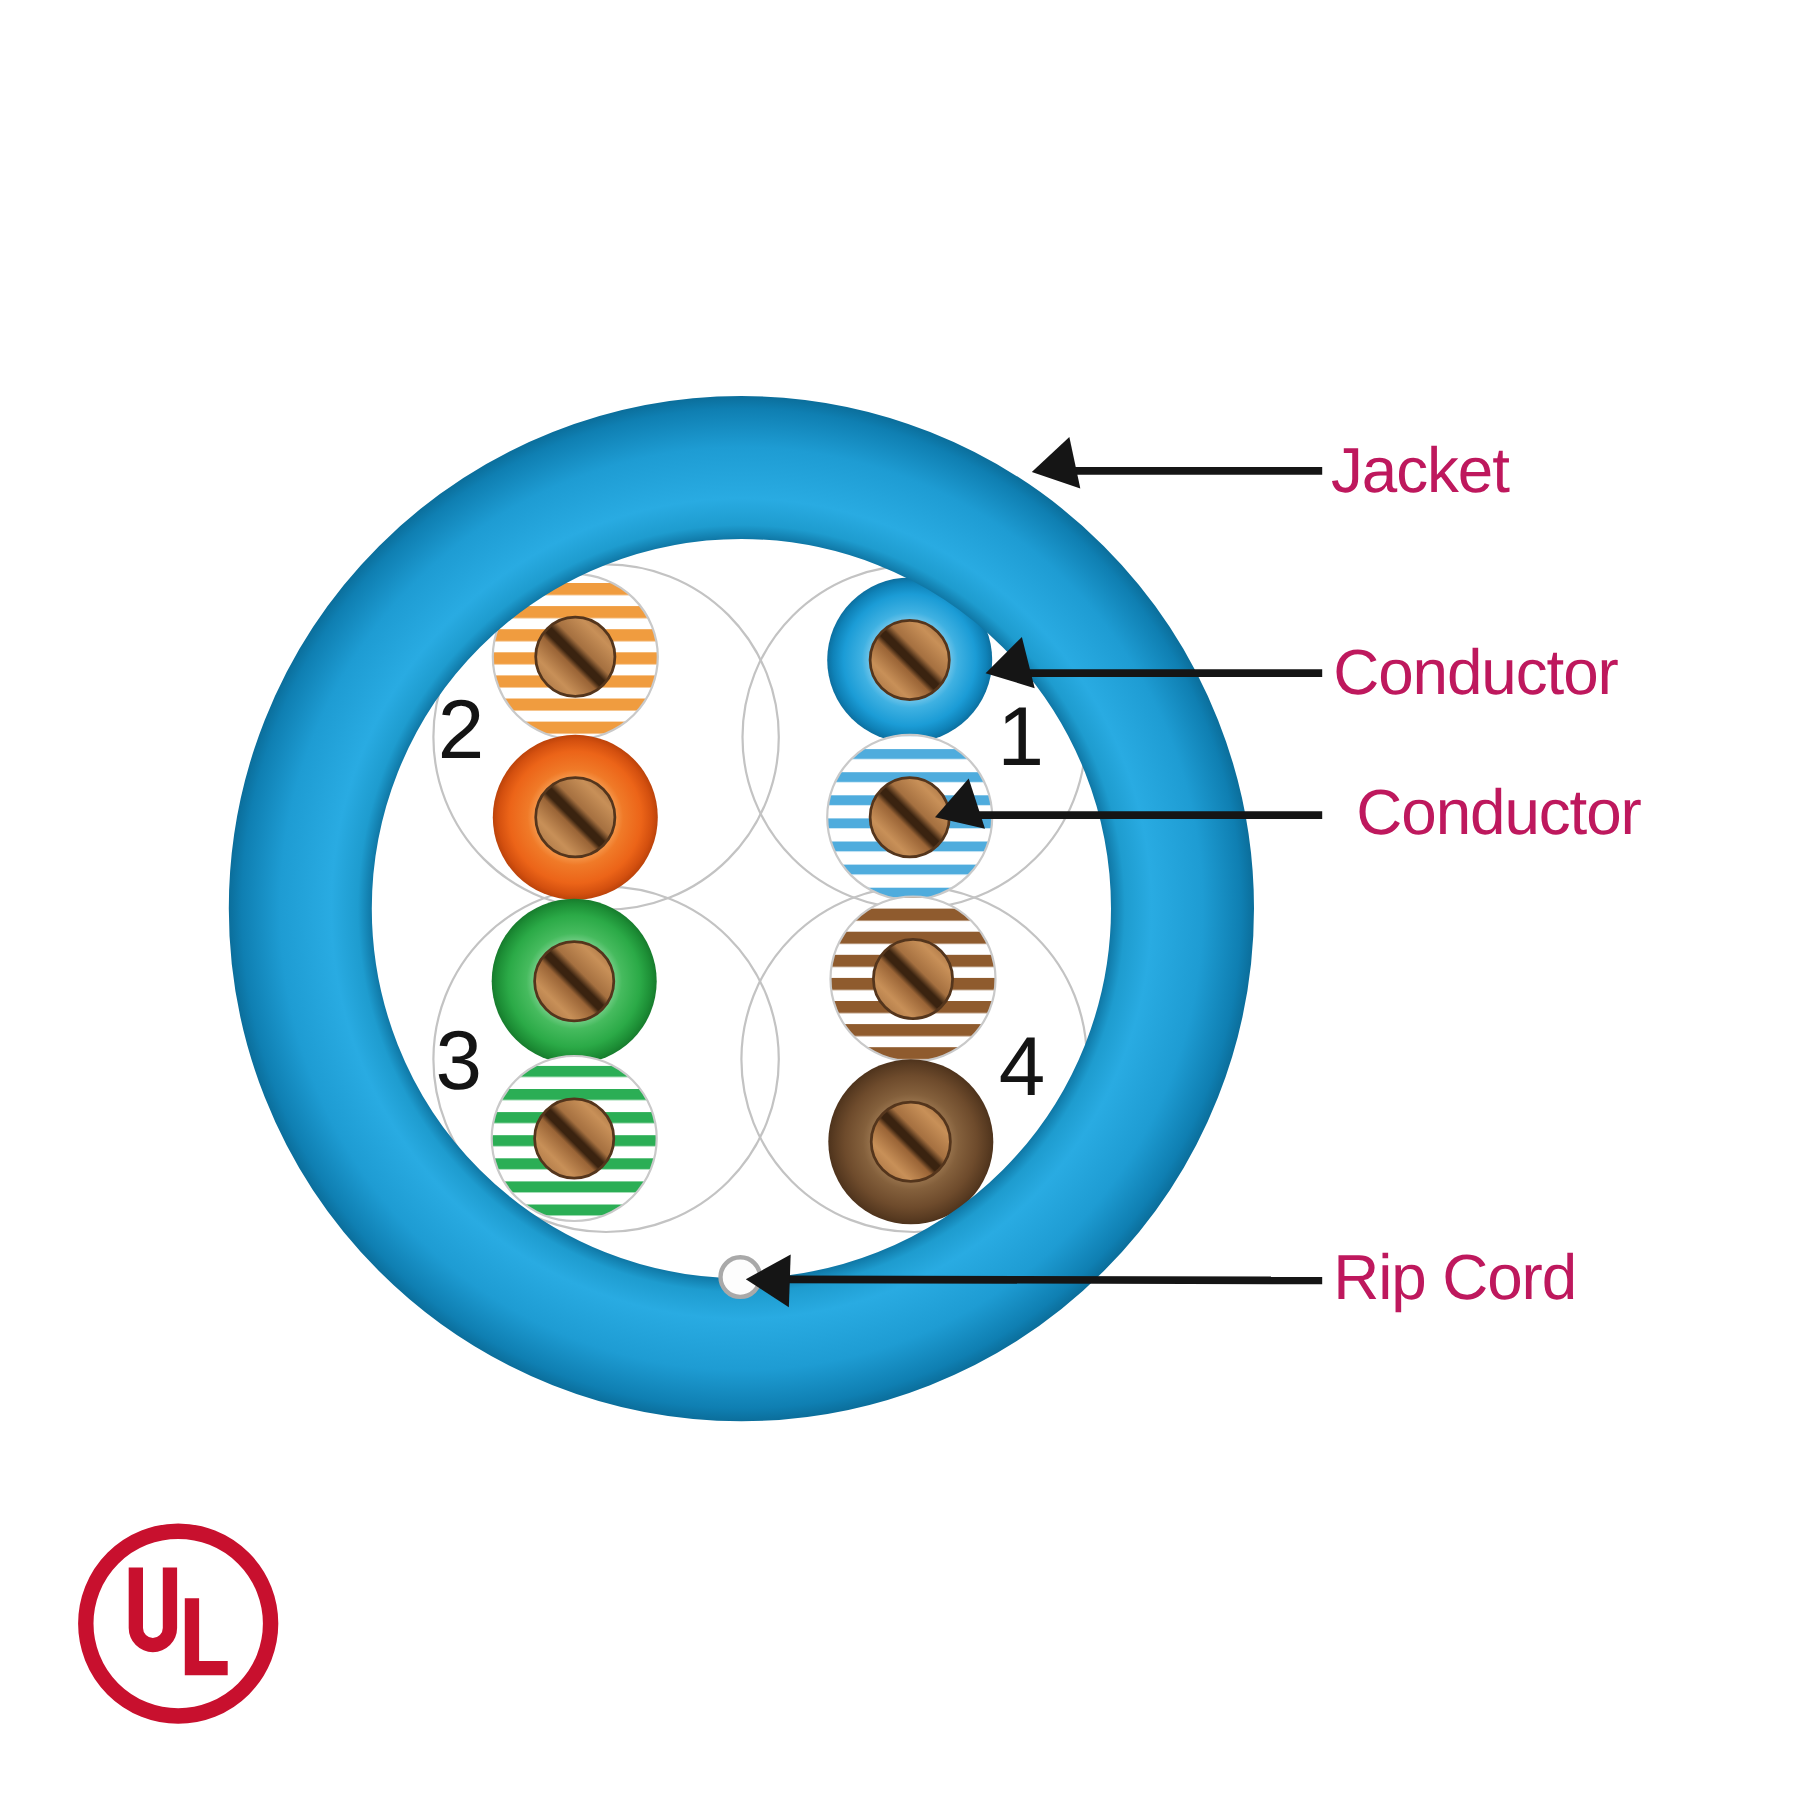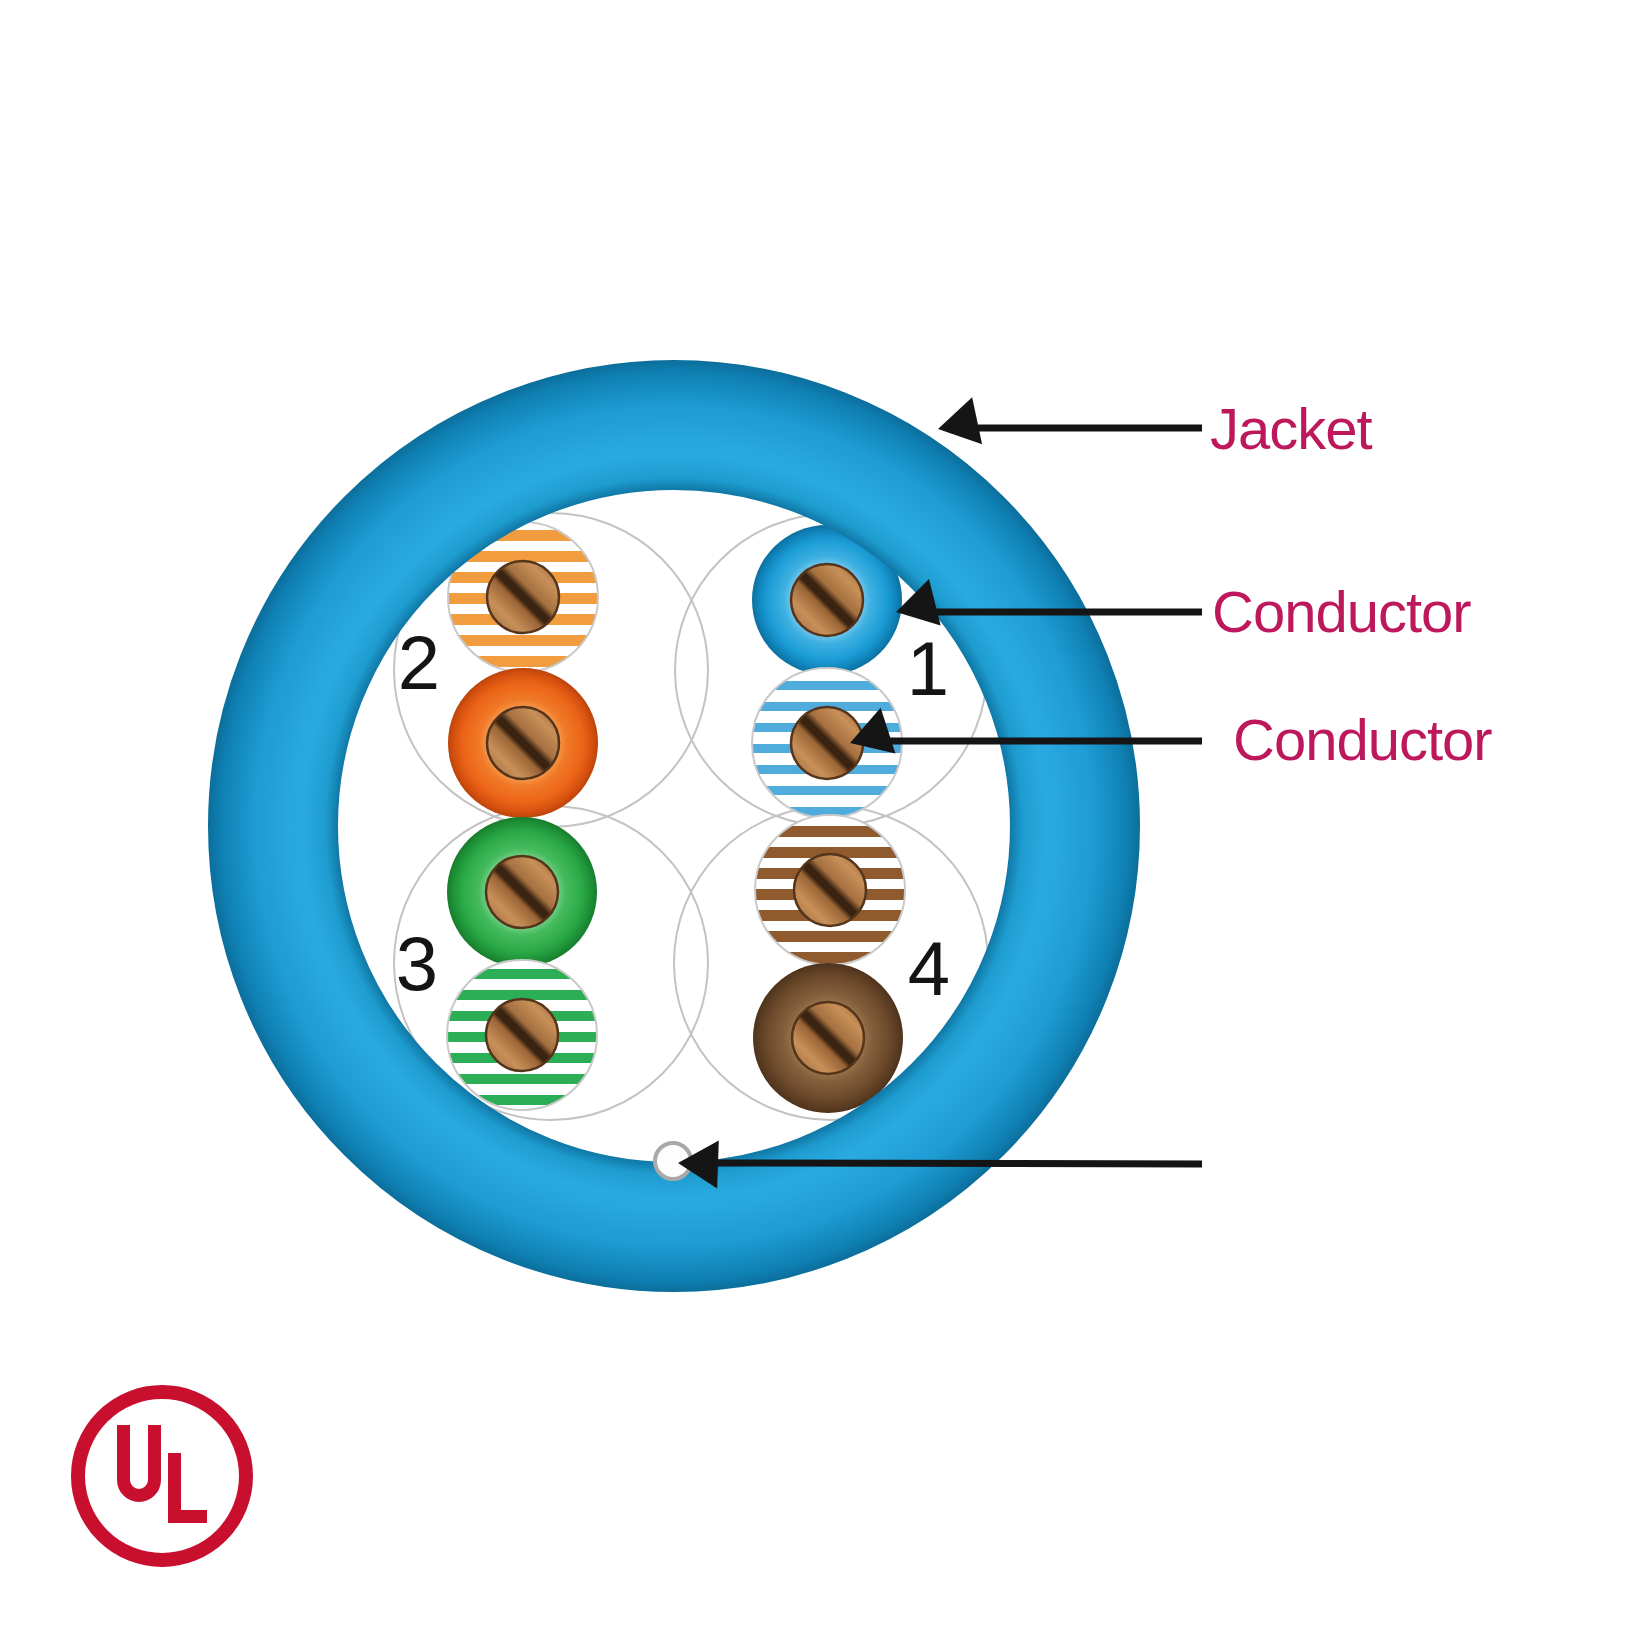--- a/index.html
+++ b/index.html
@@ -185,6 +185,7 @@
   <div class="callout-label" style="left:1210px; top:428px;">Jacket</div>
   <div class="callout-label" style="left:1212px; top:611px;">Conductor</div>
   <div class="callout-label" style="left:1233px; top:739px;">Conductor</div>
+  <div class="callout-label" style="left:1212px; top:1161px;">Rip Cord</div>
 
 </div>
 

